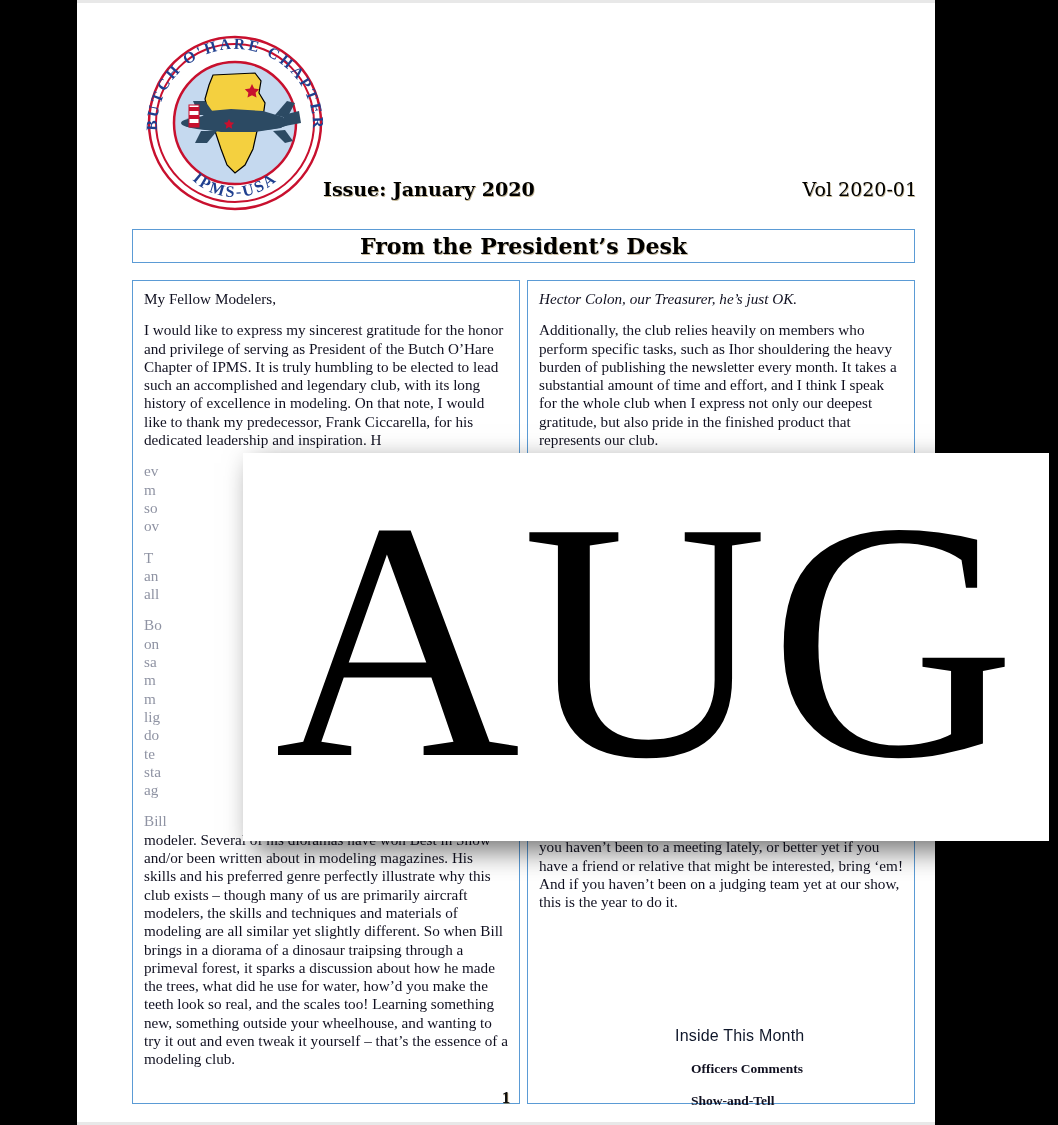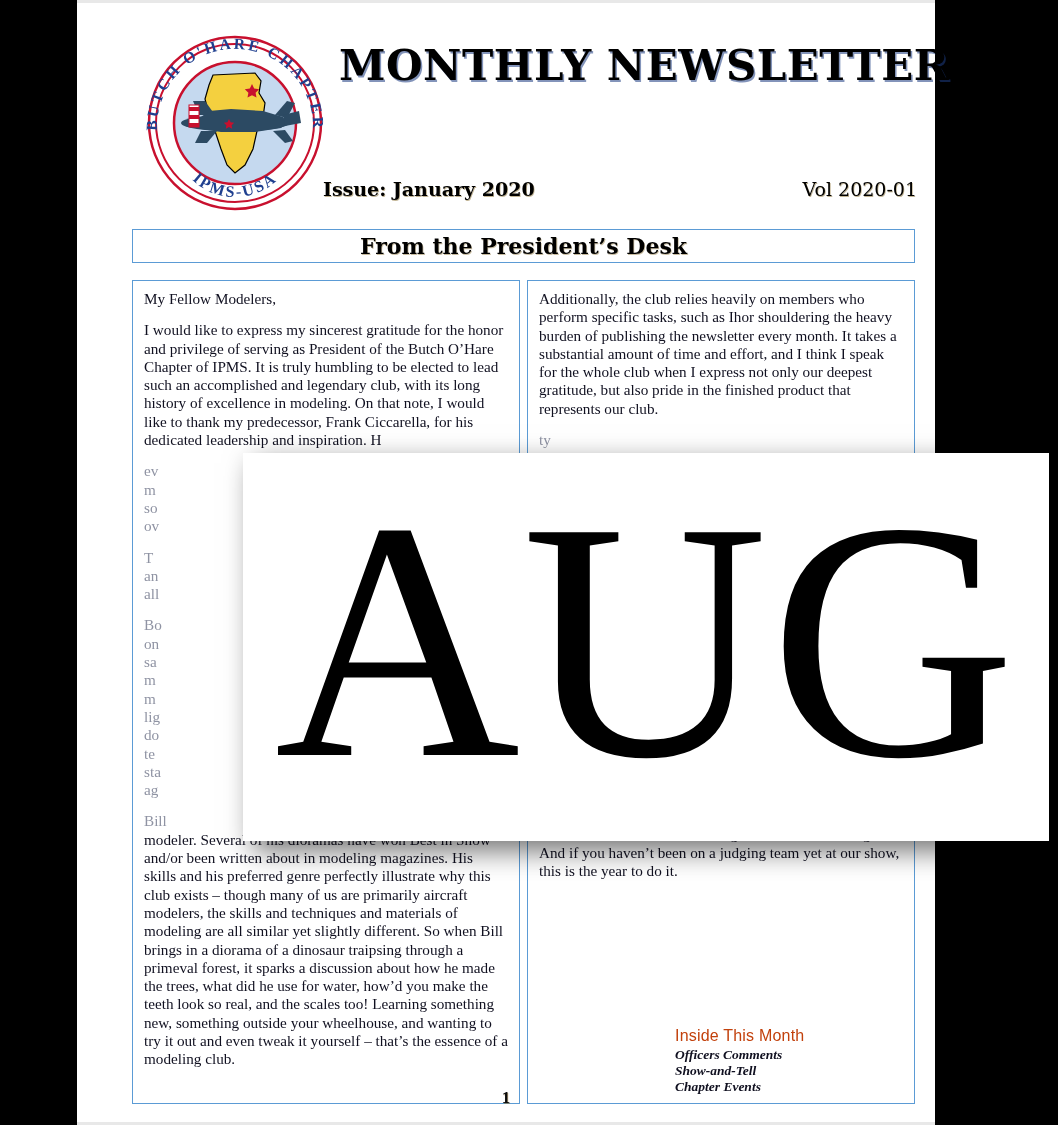--- a/index.html
+++ b/index.html
@@ -251,7 +251,6 @@
       </svg>
     </div>
 
-    <div class="masthead-title">MONTHLY NEWSLETTER</div>
 
     <div class="masthead-issue">Issue: January 2020</div>
 

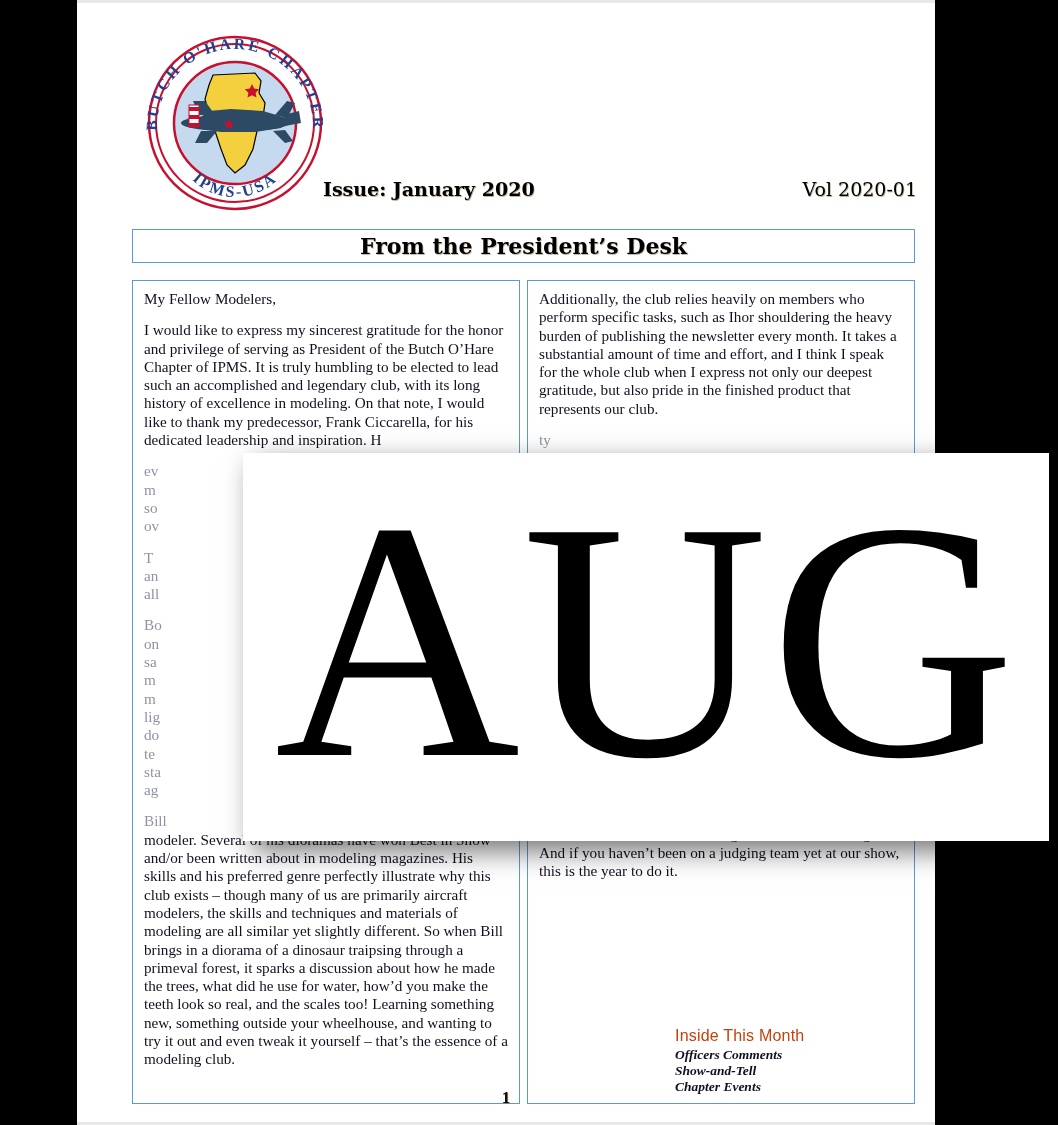--- a/index.html
+++ b/index.html
@@ -288,6 +288,9 @@
     </div>
 
     <div class="col col-right">
+      <p class="para">
+        <em>Hector Colon, our Treasurer, he’s just OK.</em>
+      </p>
       <p class="para">Additionally, the club relies heavily on members who perform specific tasks, such as Ihor shouldering the heavy burden of publishing the newsletter every month.  It takes a substantial amount of time and effort, and I think I speak for the whole club when I express not only our deepest gratitude, but also pride in the finished product that represents our club.</p>
       <p class="para tight fade-soft">ty</p>
       <p class="para tight fade-soft">or</p>

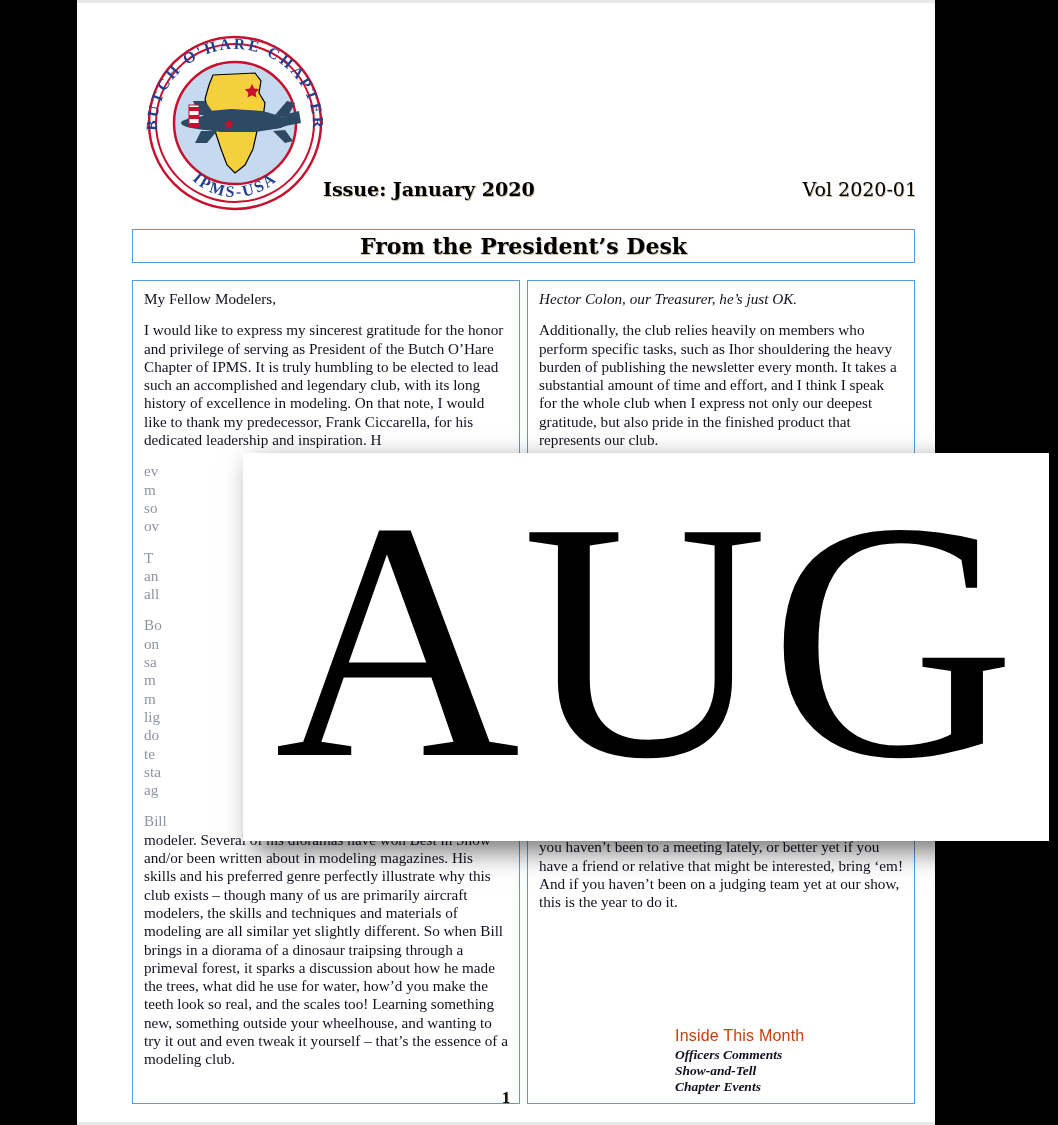--- a/index.html
+++ b/index.html
@@ -143,7 +143,7 @@
   .inside-title {
     font-family: "Liberation Sans", sans-serif;
     font-size: 16px;
-    color: #c2410c;
+    color: #0f172a;
     margin: 0 4px 2px 0;
     letter-spacing: 0.2px;
   }

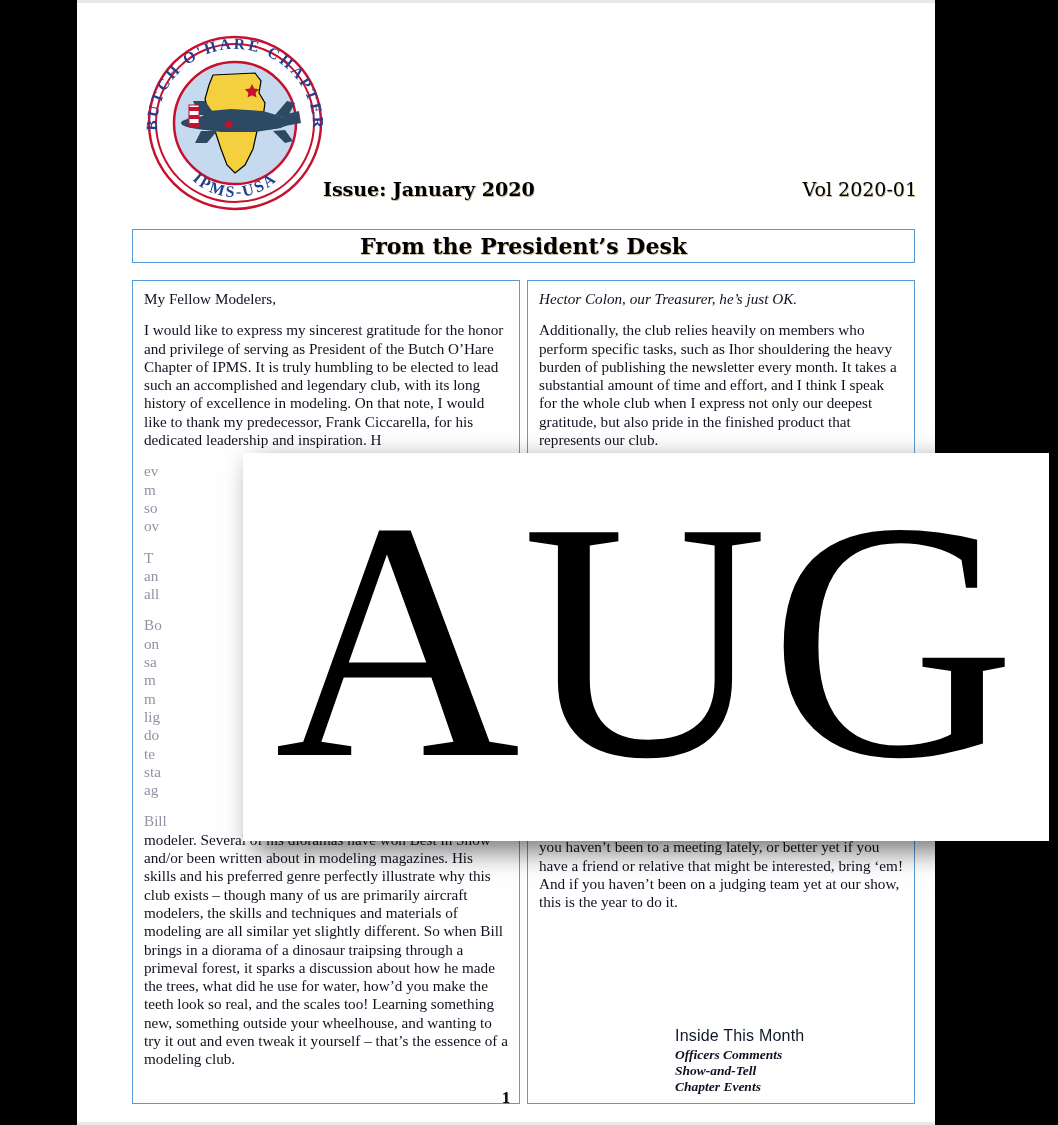--- a/index.html
+++ b/index.html
@@ -153,8 +153,7 @@
     font-size: 13.5px;
     line-height: 16px;
     color: #101020;
-    margin: 0;
-    font-style: italic;
+    margin: 16px;
   }
 
   

